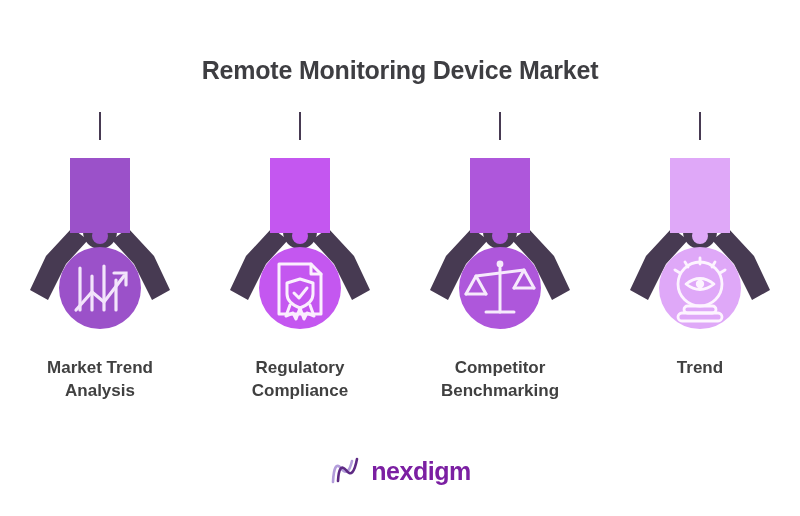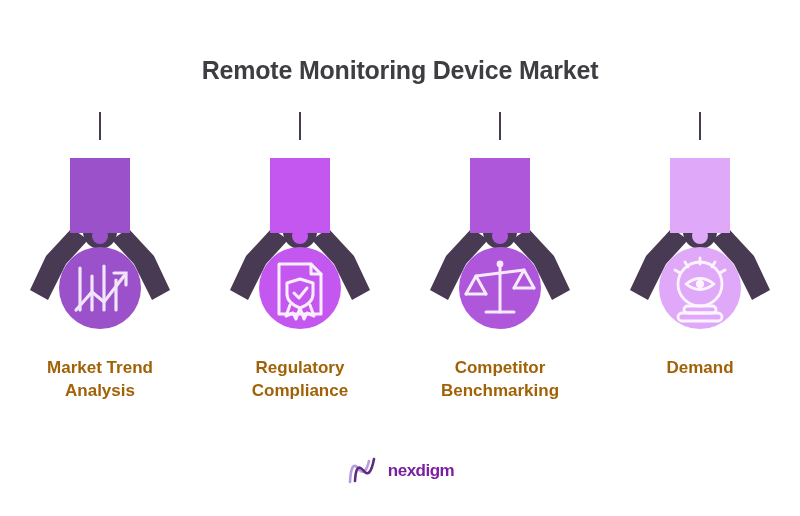--- a/index.html
+++ b/index.html
@@ -85,7 +85,7 @@
     text-align: center;
     font-size: 17px;
     font-weight: bold;
-    color: #a16207;
+    color: #404040;
     line-height: 1.35;
   }
 

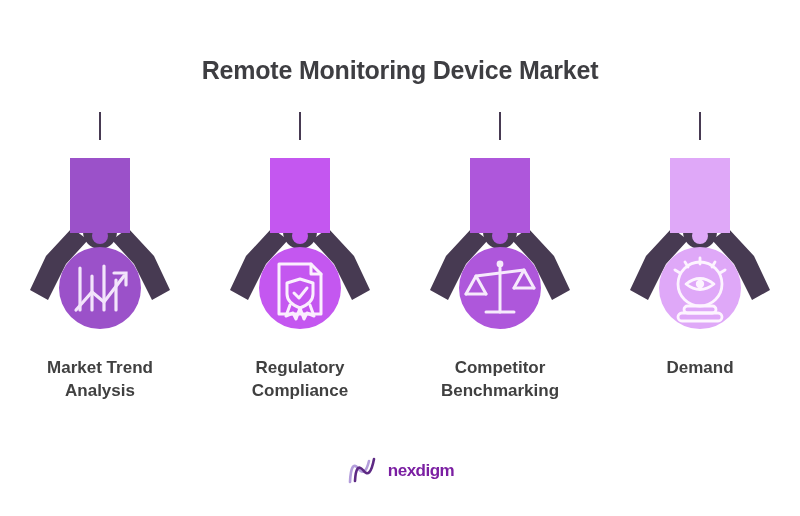--- a/index.html
+++ b/index.html
@@ -233,7 +233,7 @@
         </svg>
       </div>
       <div class="claw-label">
-        <span>Demand</span><br>
+        <span>Trend</span><br>
       </div>
     </div>
 

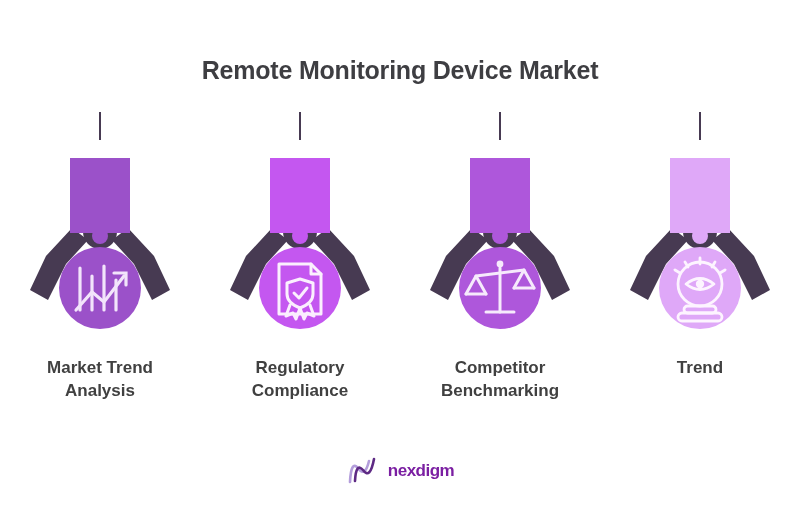--- a/index.html
+++ b/index.html
@@ -104,7 +104,7 @@
   #brand-mark { width: 34px; height: 30px; }
 
   #brand-text {
-    font-size: 17px;
+    font-size: 25px;
     font-weight: bold;
     color: #7b1fa2;
     letter-spacing: -0.5px;

